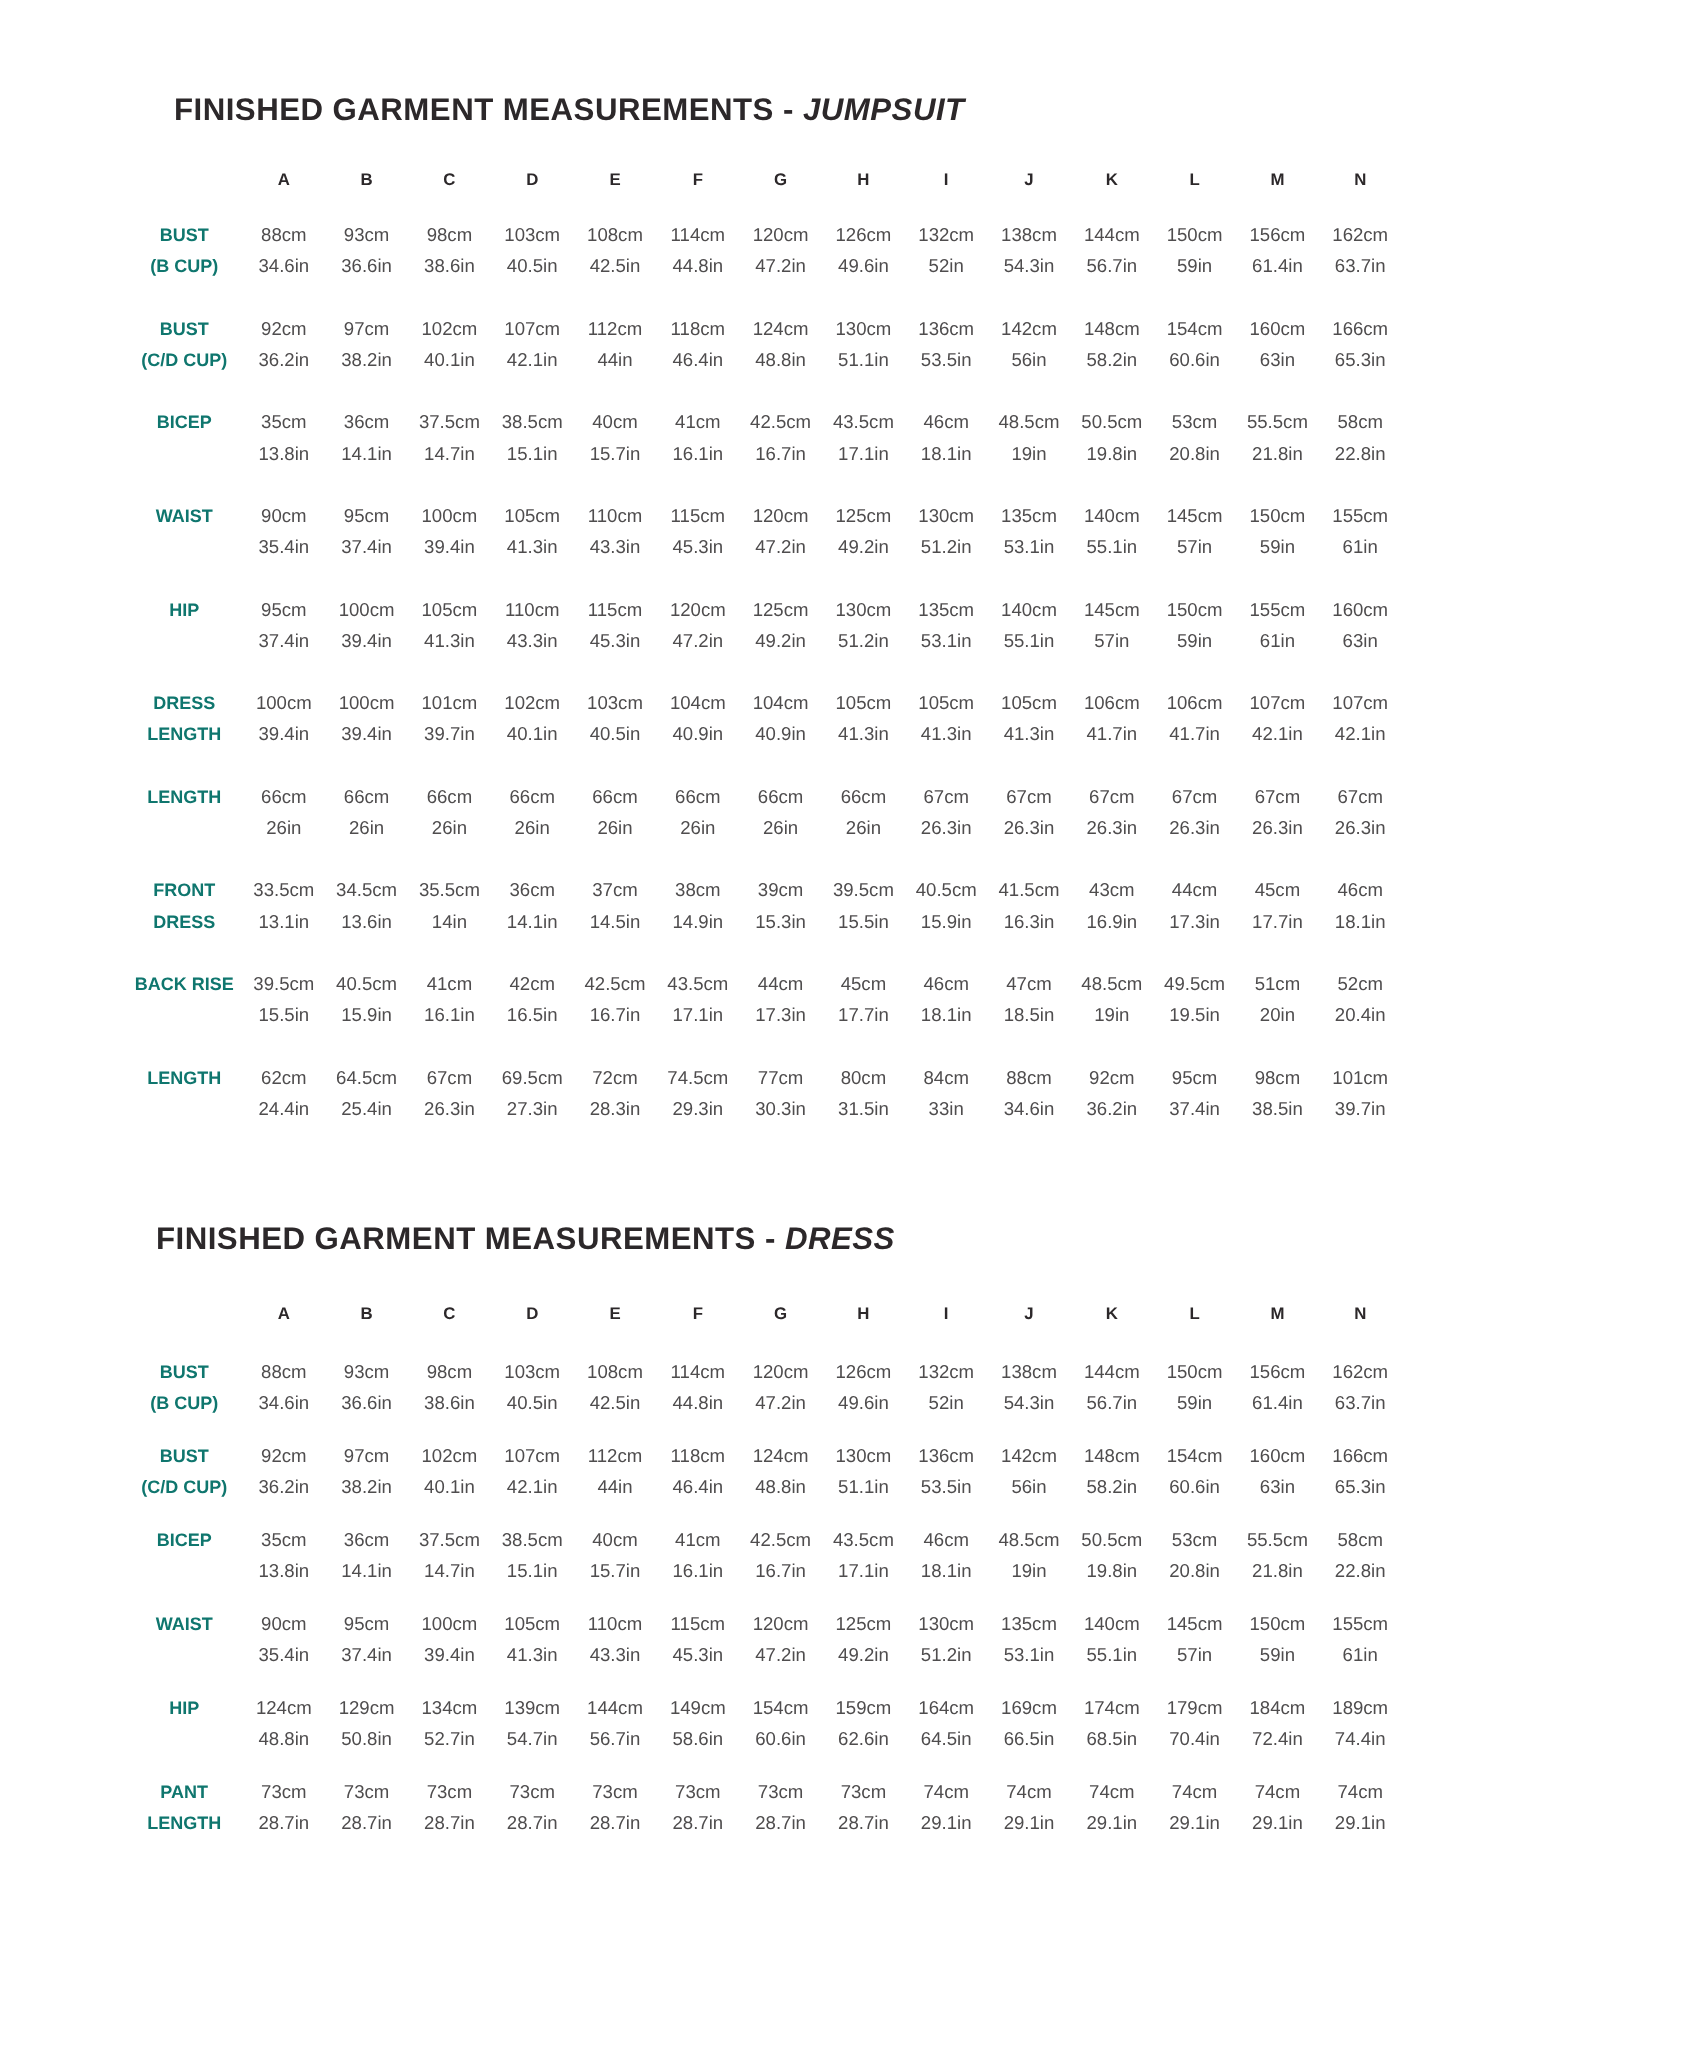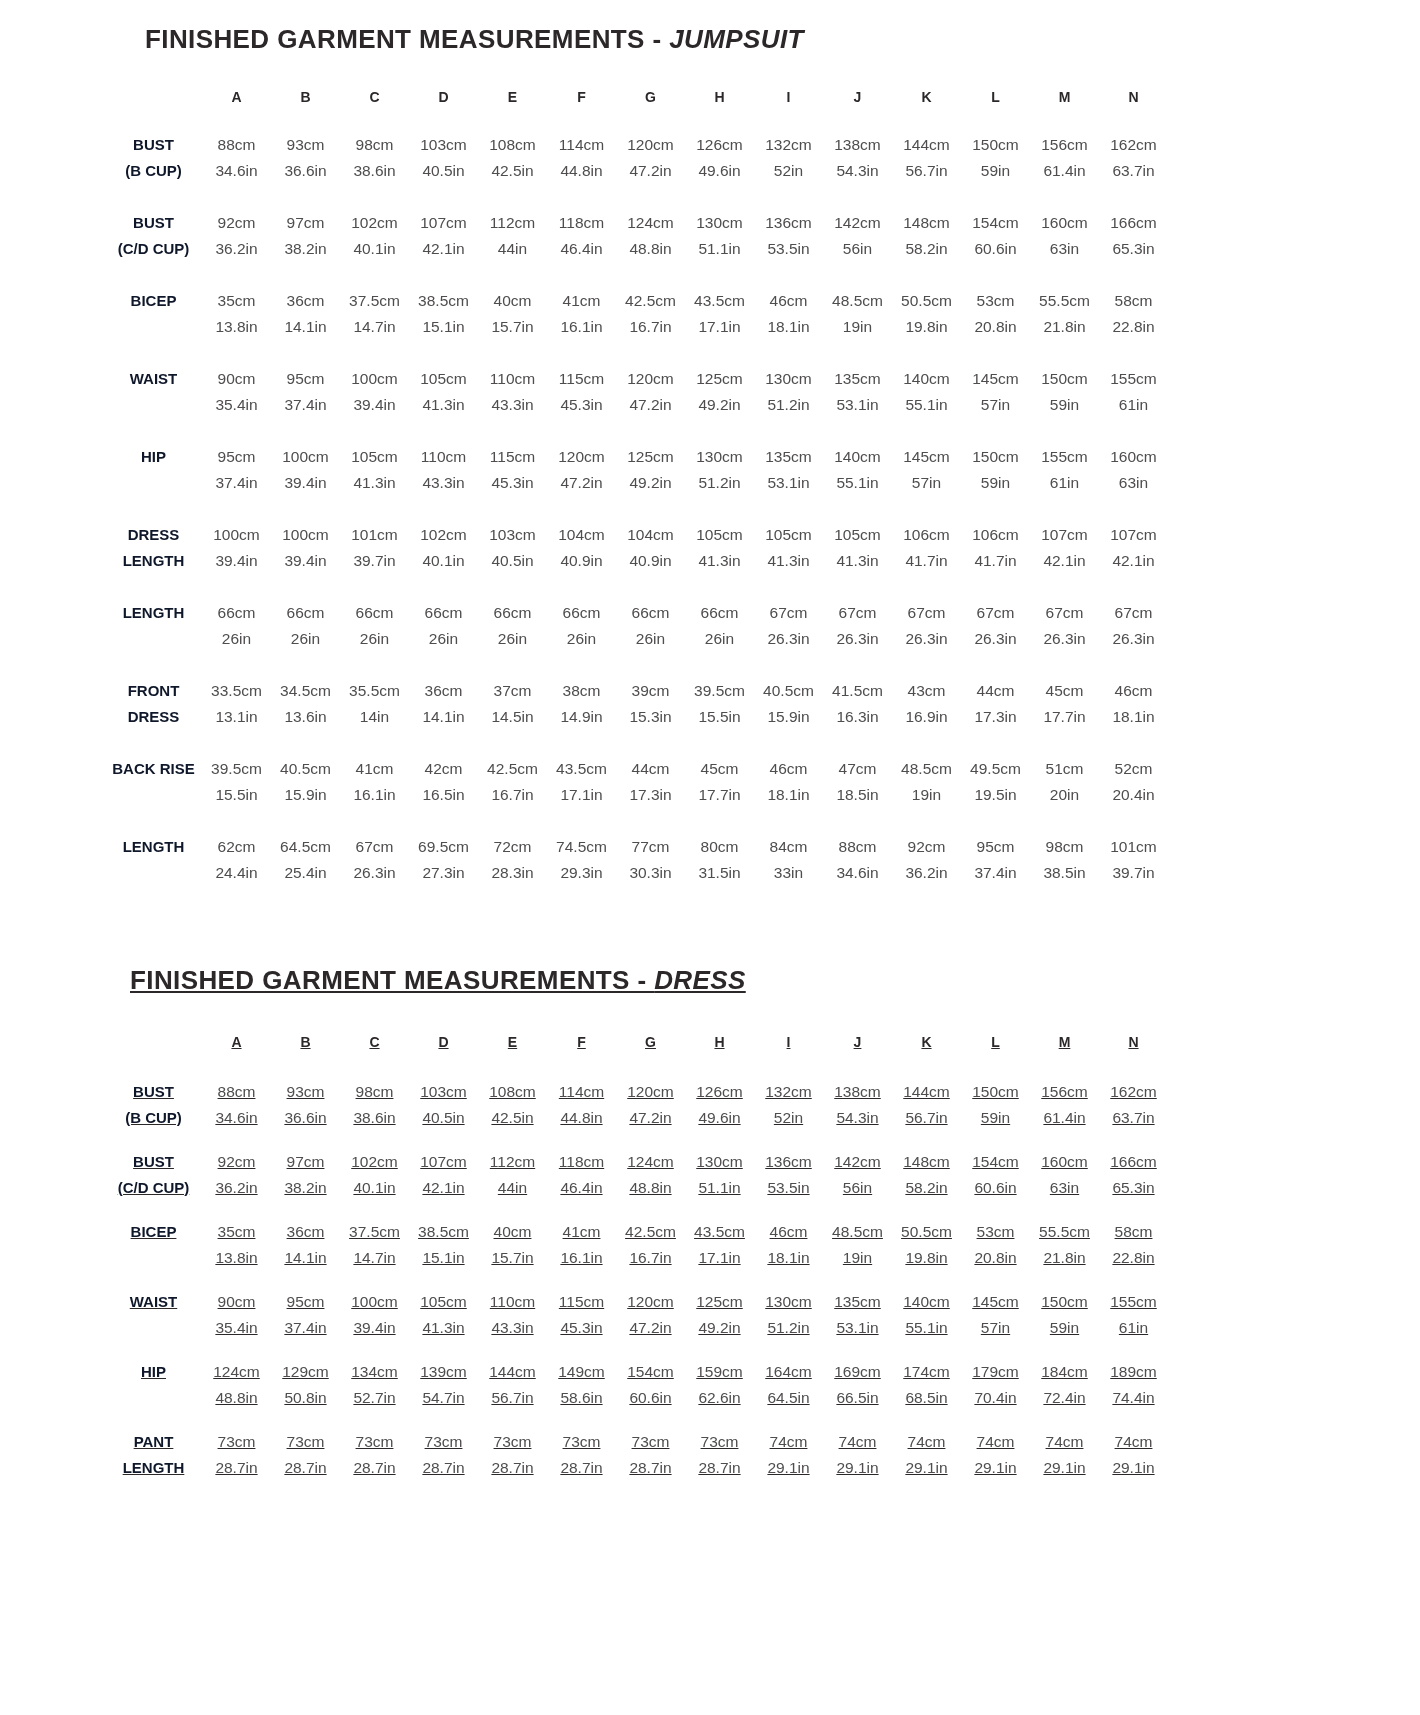--- a/index.html
+++ b/index.html
@@ -14,7 +14,7 @@
     color: #2c282a;
   }
   main {
-    padding-top: 24px;
+    padding-top: 76px;
     padding-left: 105px;
   }
   .table-block { }

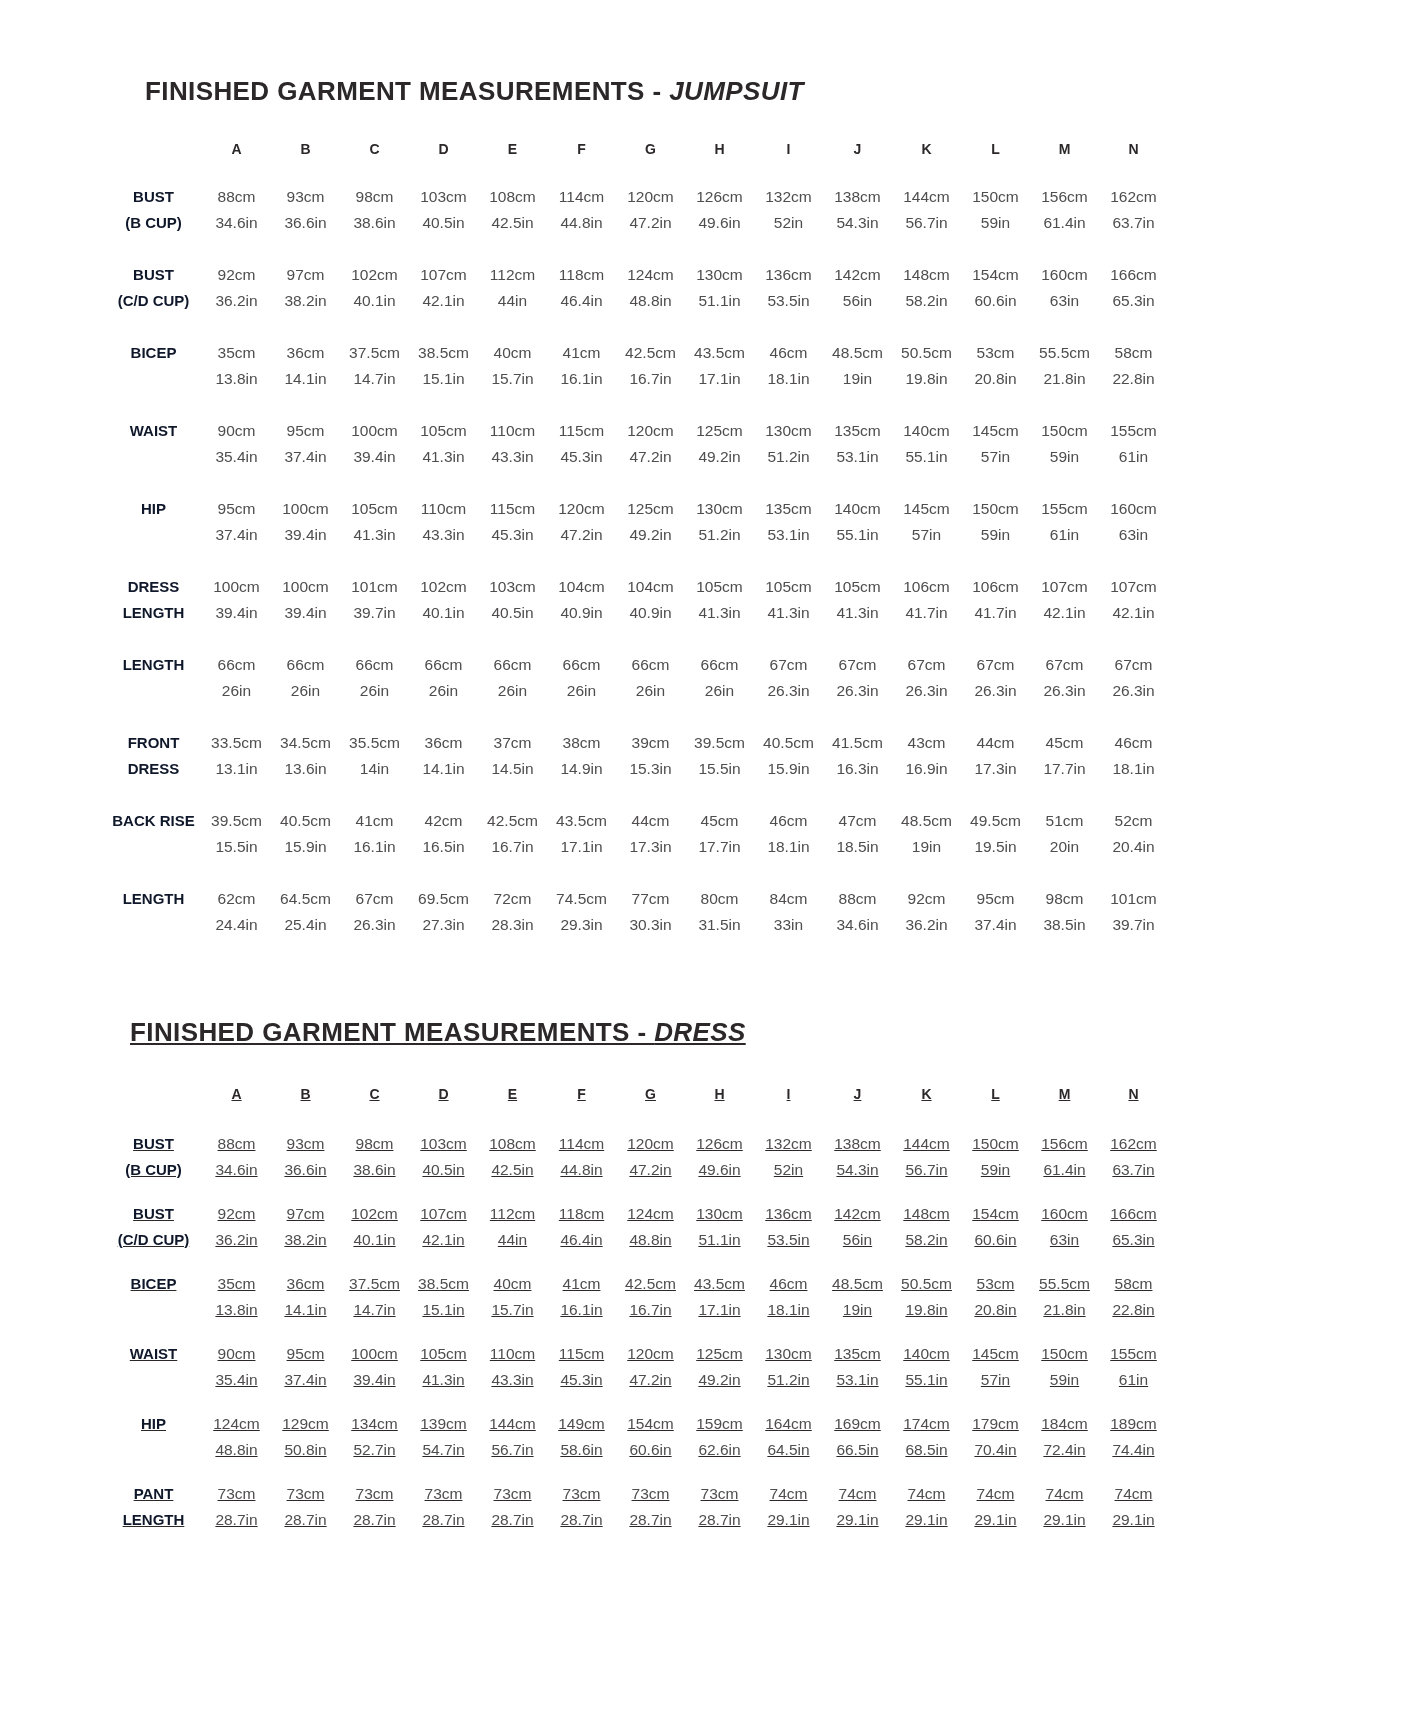--- a/index.html
+++ b/index.html
@@ -56,7 +56,7 @@
     font-weight: bold;
     font-size: 15px;
     text-align: center;
-    color: #0f172a;
+    color: #0f766e;
   }
   .lbl .line {
     line-height: 25.5px;

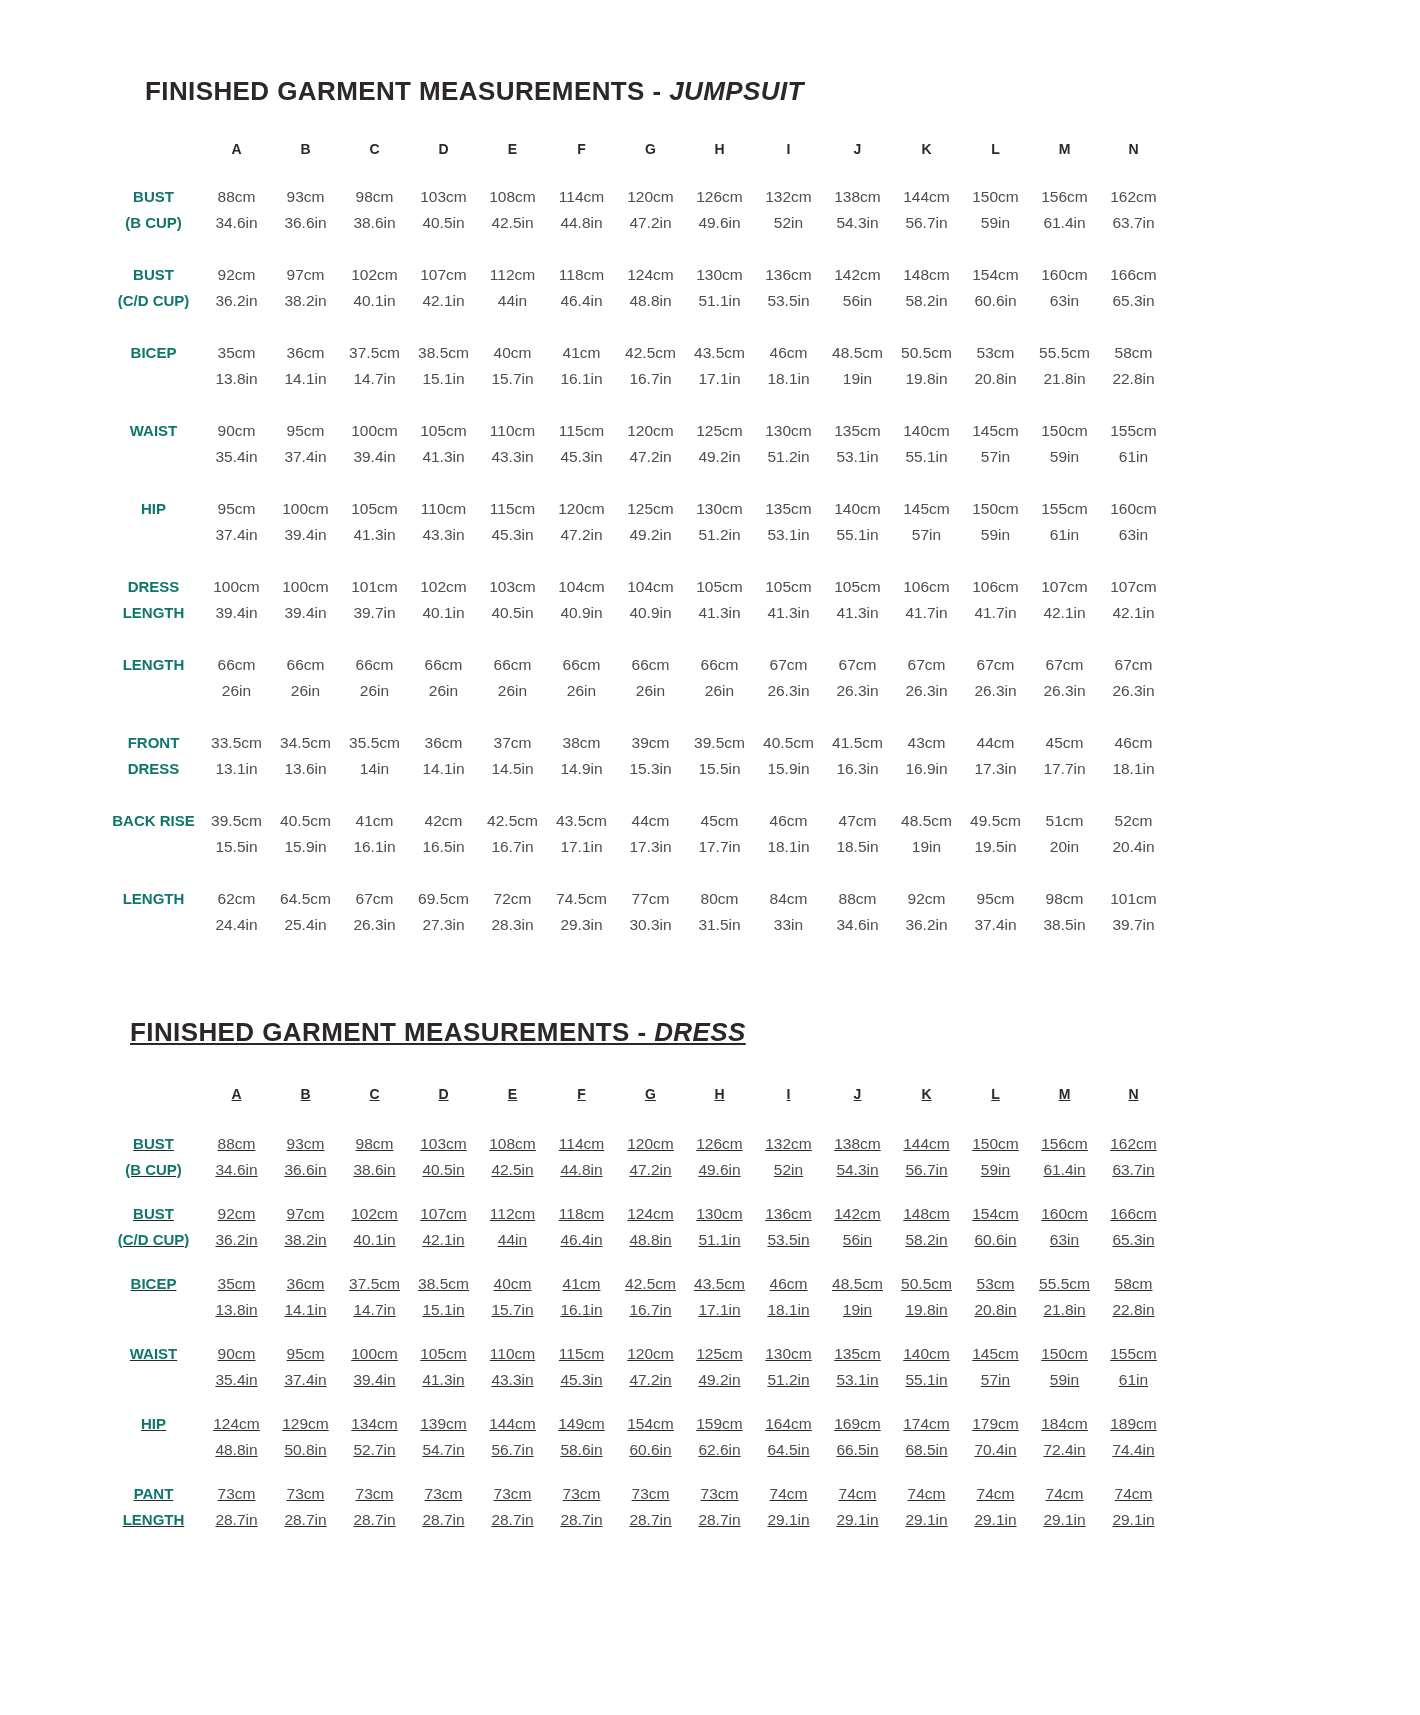--- a/index.html
+++ b/index.html
@@ -30,7 +30,6 @@
   }
   .table-block.second {
     margin-top: 80px;
-    text-decoration: underline;
   }
   .table-block.second h1 {
     margin-left: 25px;

